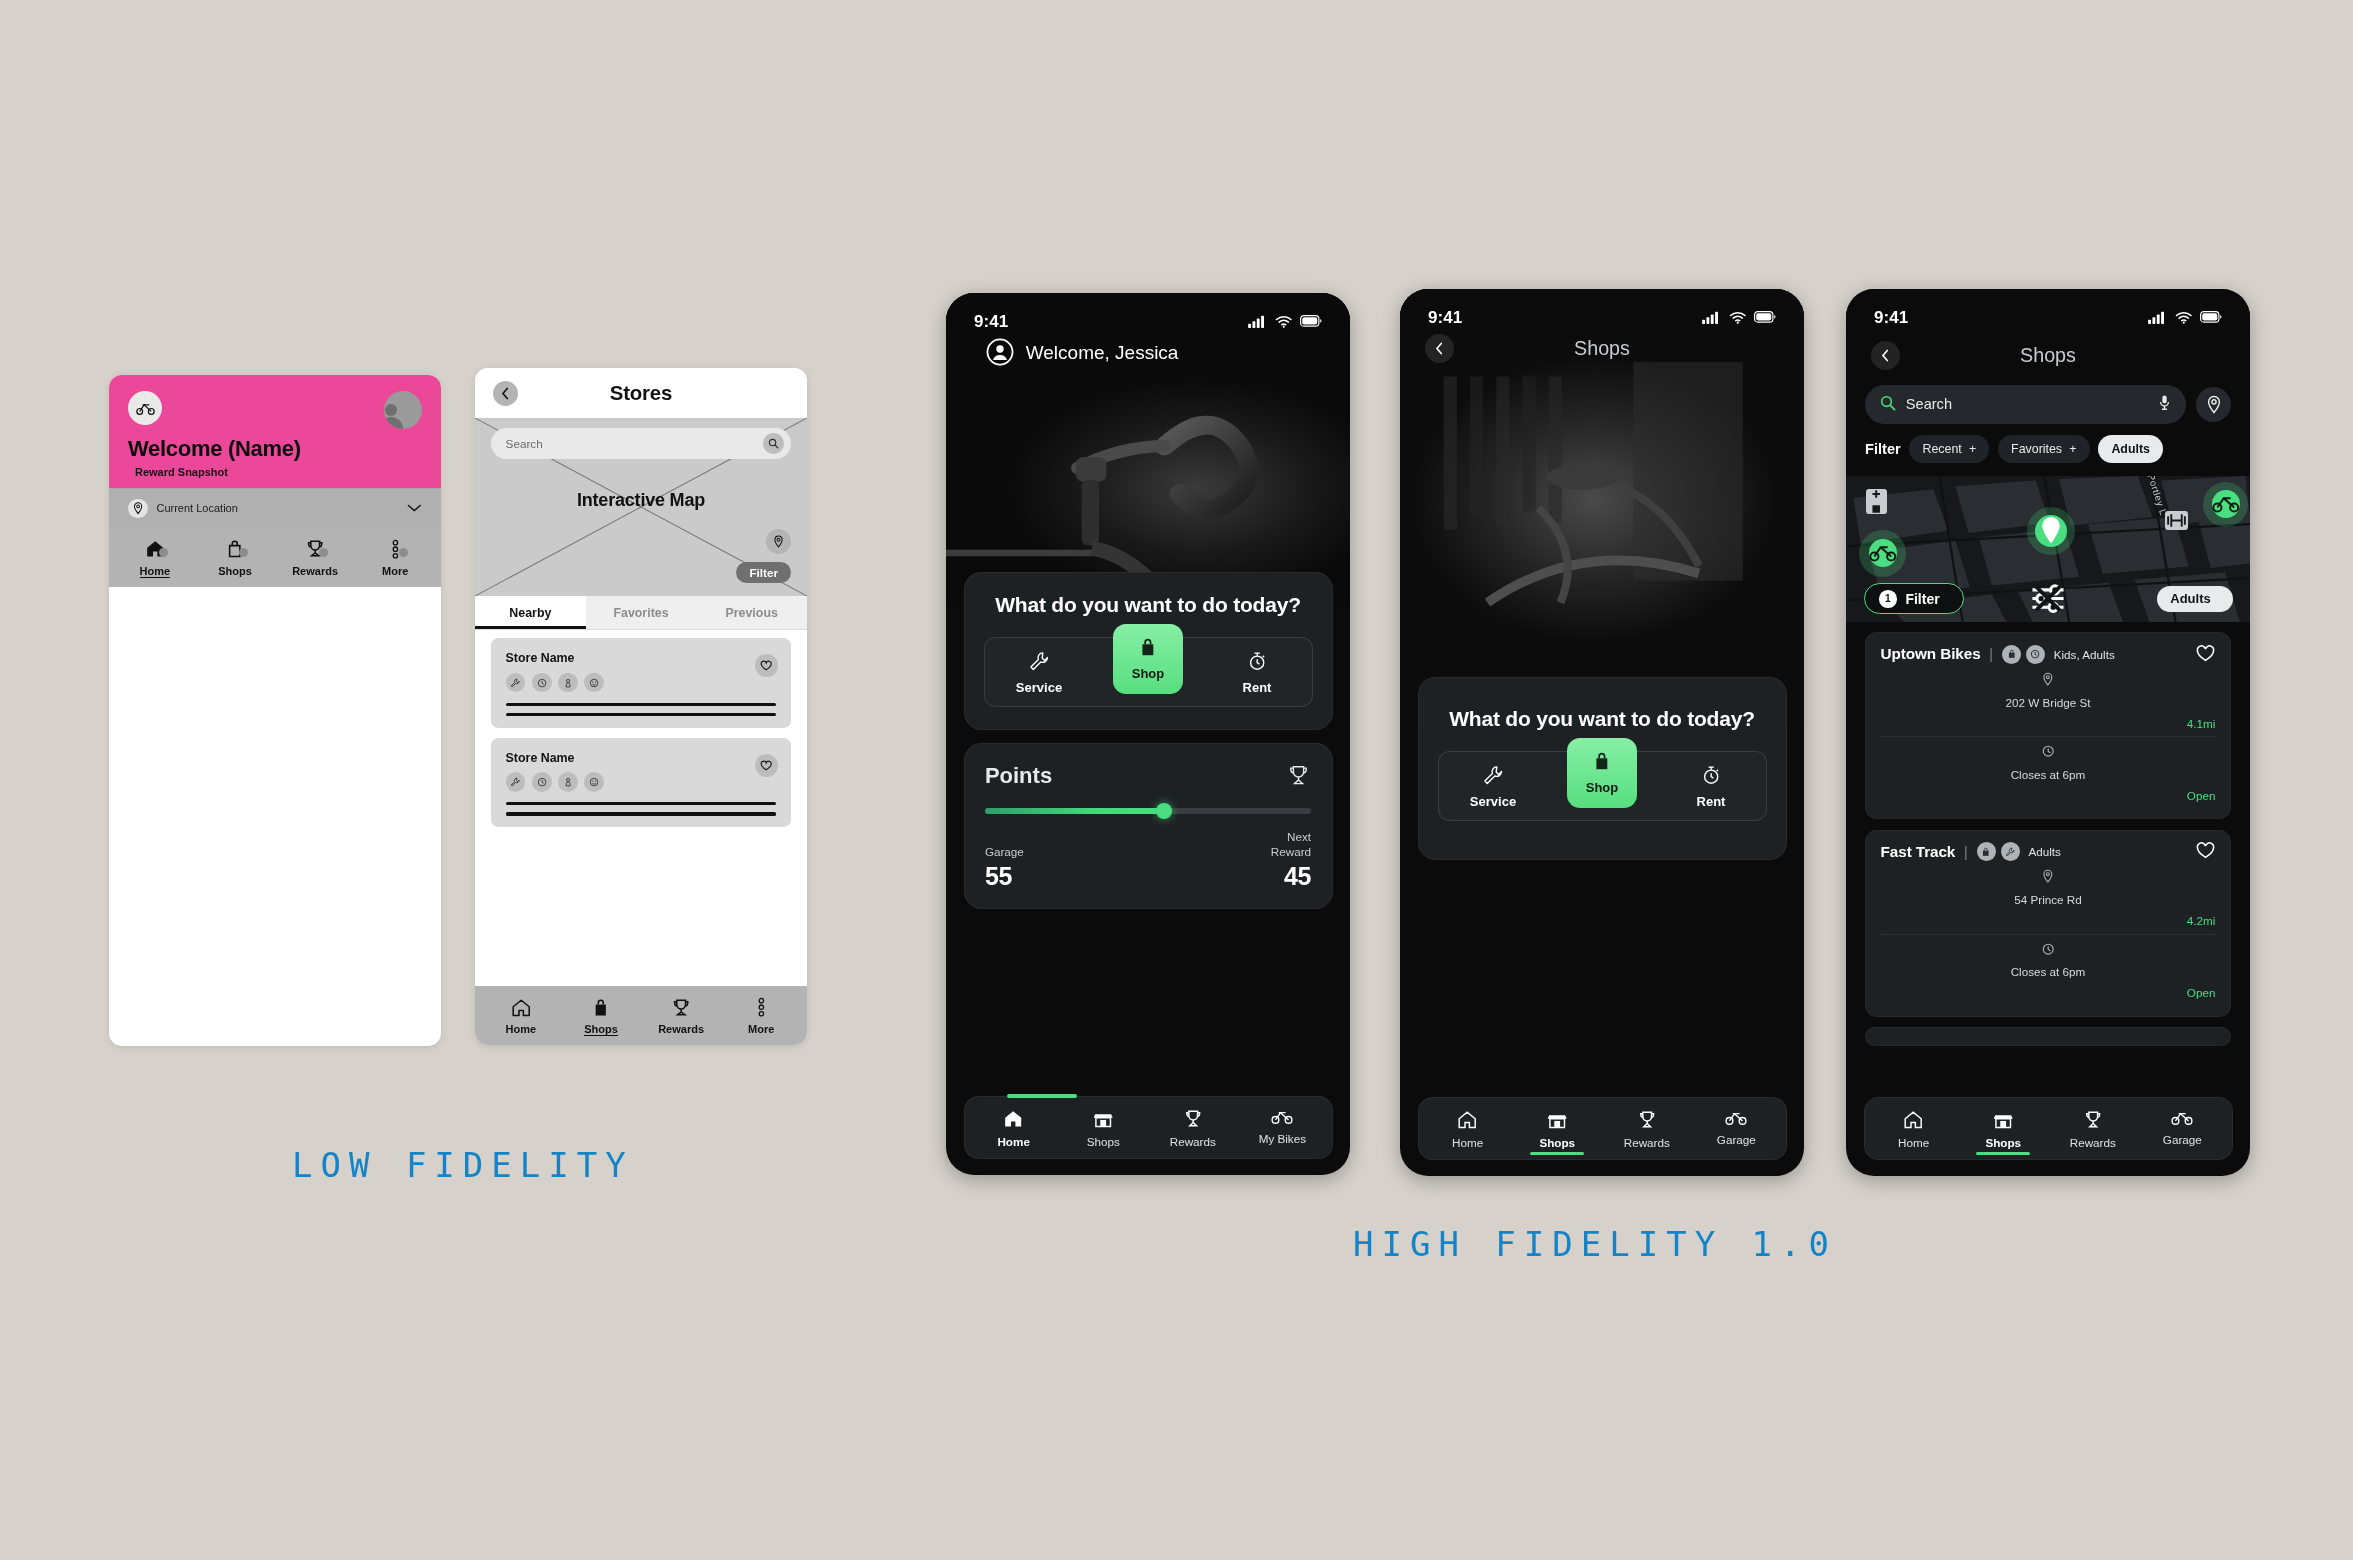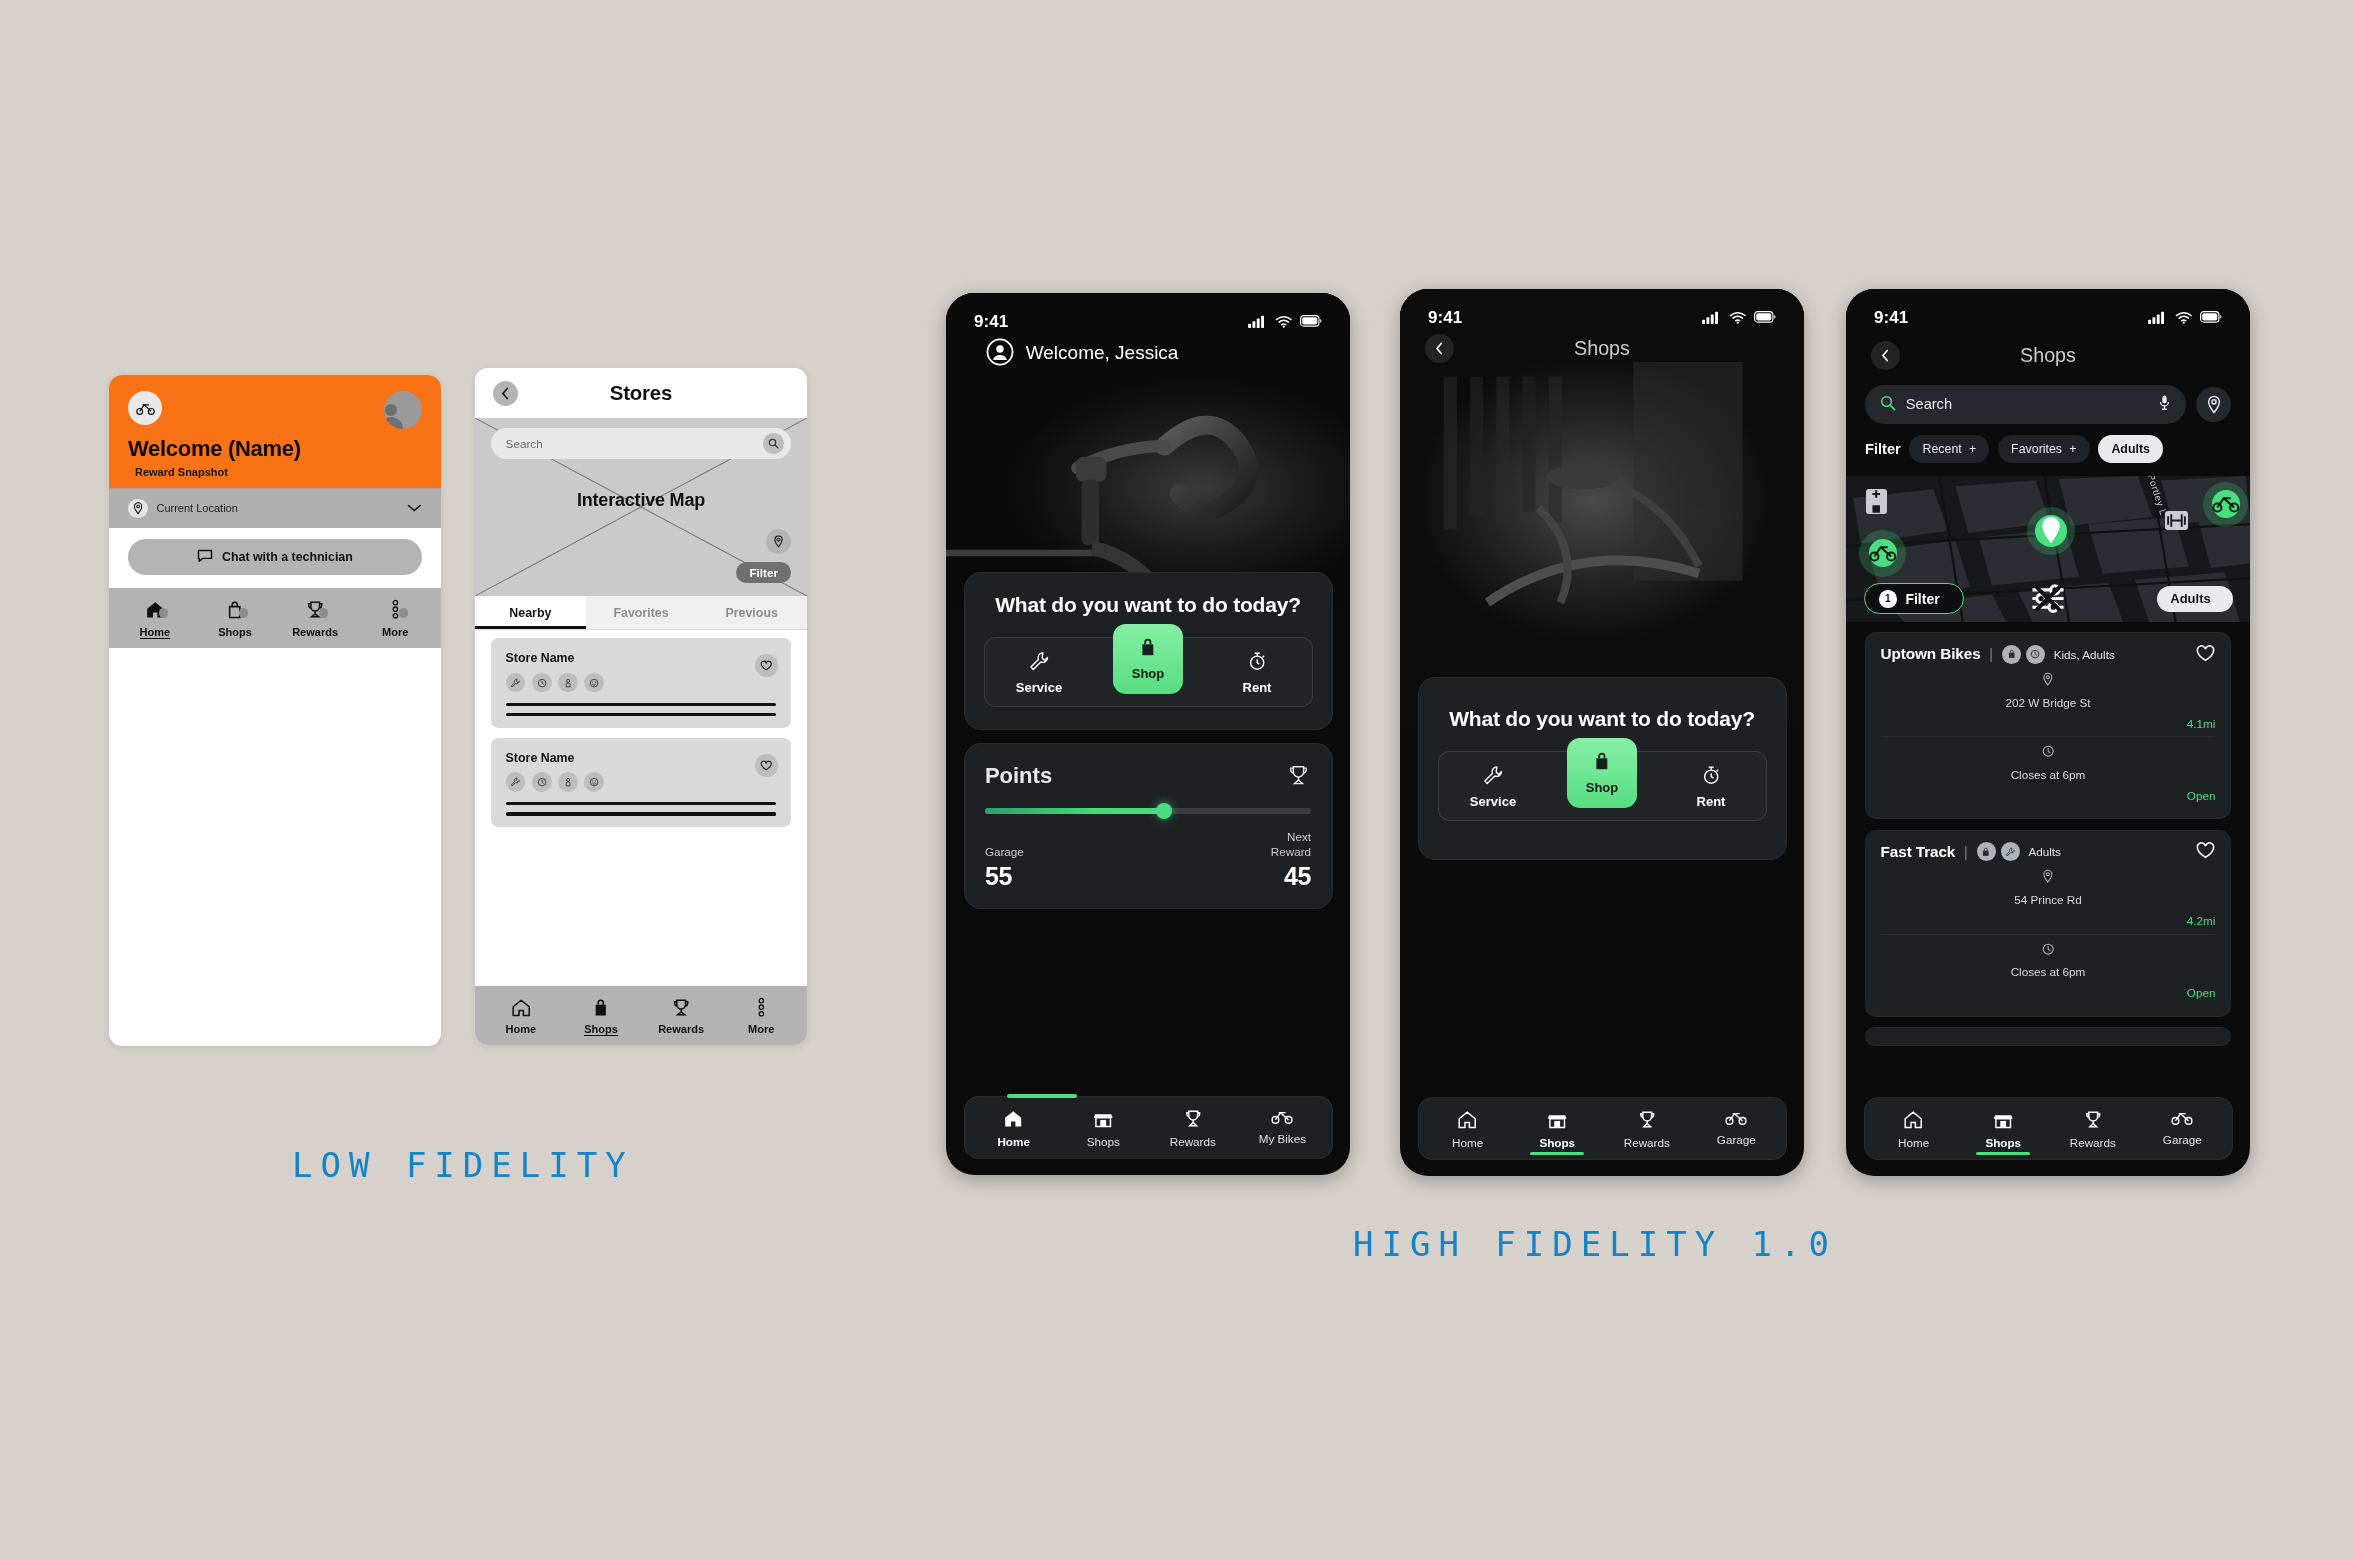--- a/index.html
+++ b/index.html
@@ -35,7 +35,7 @@
   #wf1 { left: 109px; top: 375px; width: 332px; height: 671px; }
   #wf2 { left: 475px; top: 368px; width: 332px; height: 677px; }
 
-  .wf-head-grey { background: #f97316; padding: 16px 19px 10.2px; }
+  .wf-head-grey { background: #ec4899; padding: 16px 19px 10.2px; }
   .wf-logo-row { display: flex; justify-content: space-between; align-items: flex-start; }
   .wf-logo {
     width: 34px; height: 34px; border-radius: 50%;

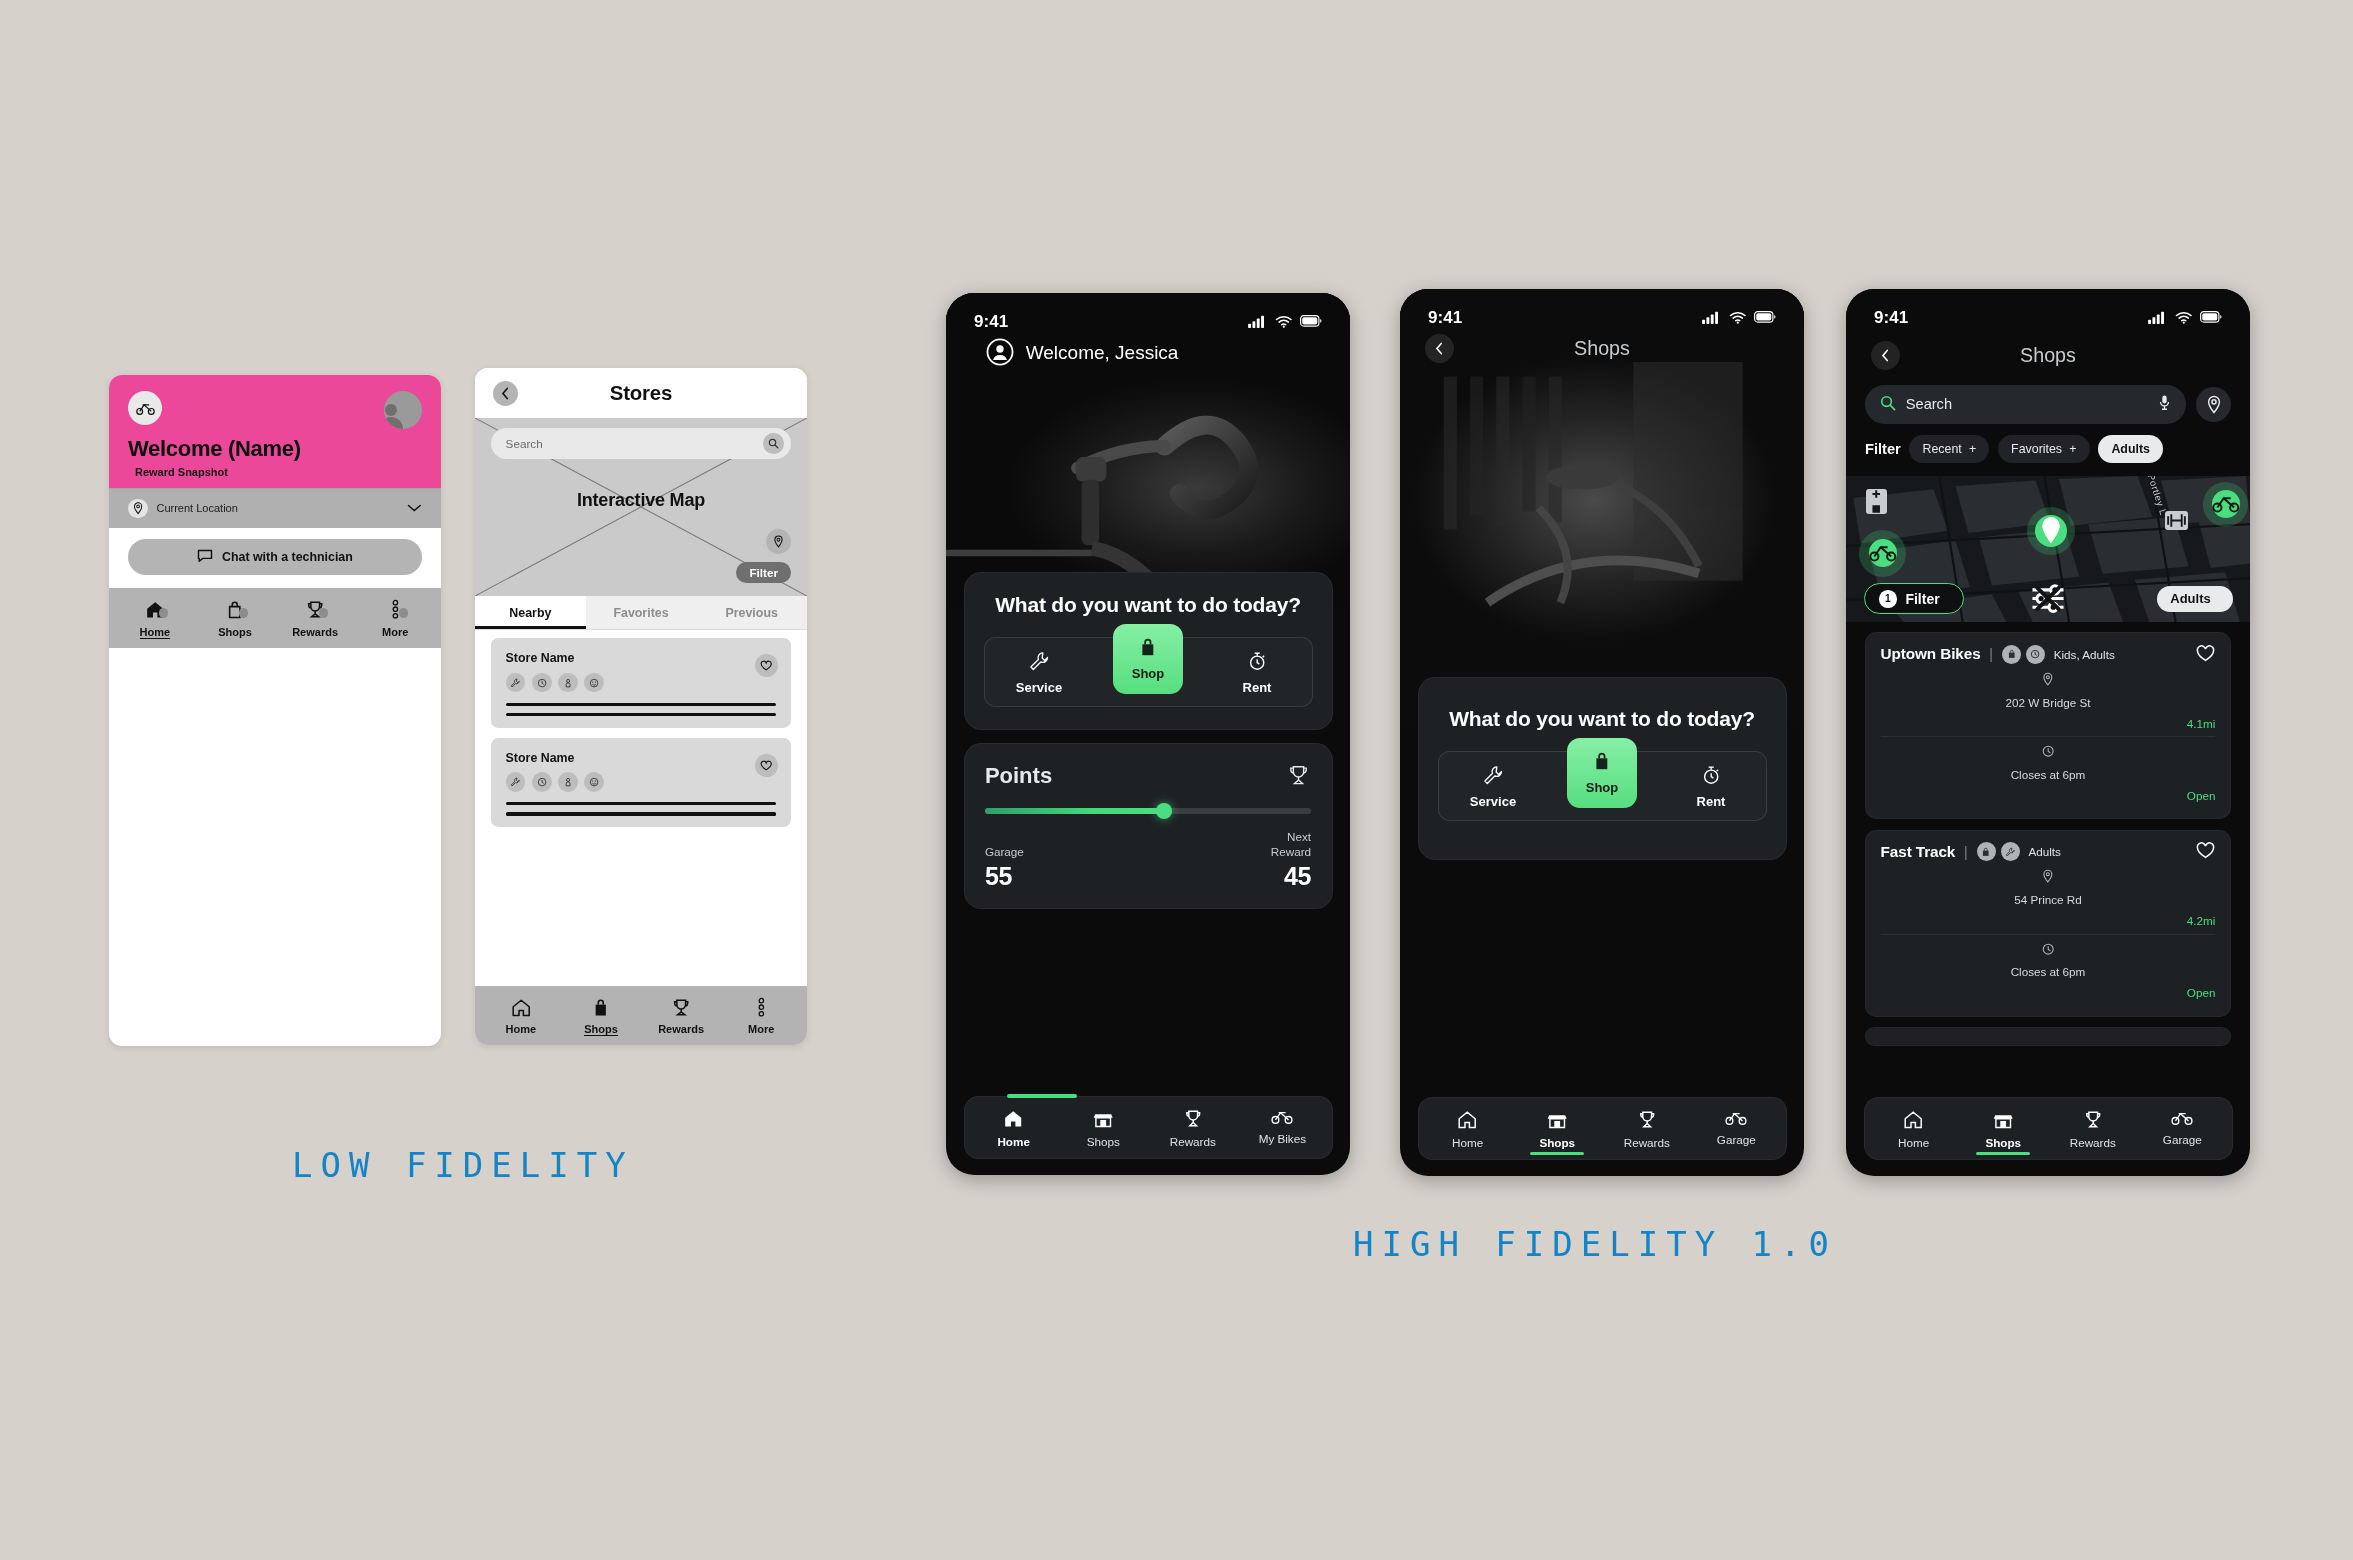--- a/index.html
+++ b/index.html
@@ -305,16 +305,6 @@
     </div>
 
 
-    <div class="wf-chatwrap">
-      <div class="wf-chat">
-        <span>
-          <svg width="16" height="13" viewBox="0 0 22 18">
-              <path d="M2 2h18v11H8l-5 4v-4H2z" fill="none" stroke="#111" stroke-width="2" stroke-linejoin="round"></path>
-            </svg>
-        </span>
-        <span>Chat with a technician</span>
-      </div>
-    </div>
 
     <div class="wf-tabbar">
       <div class="wf-tab">

